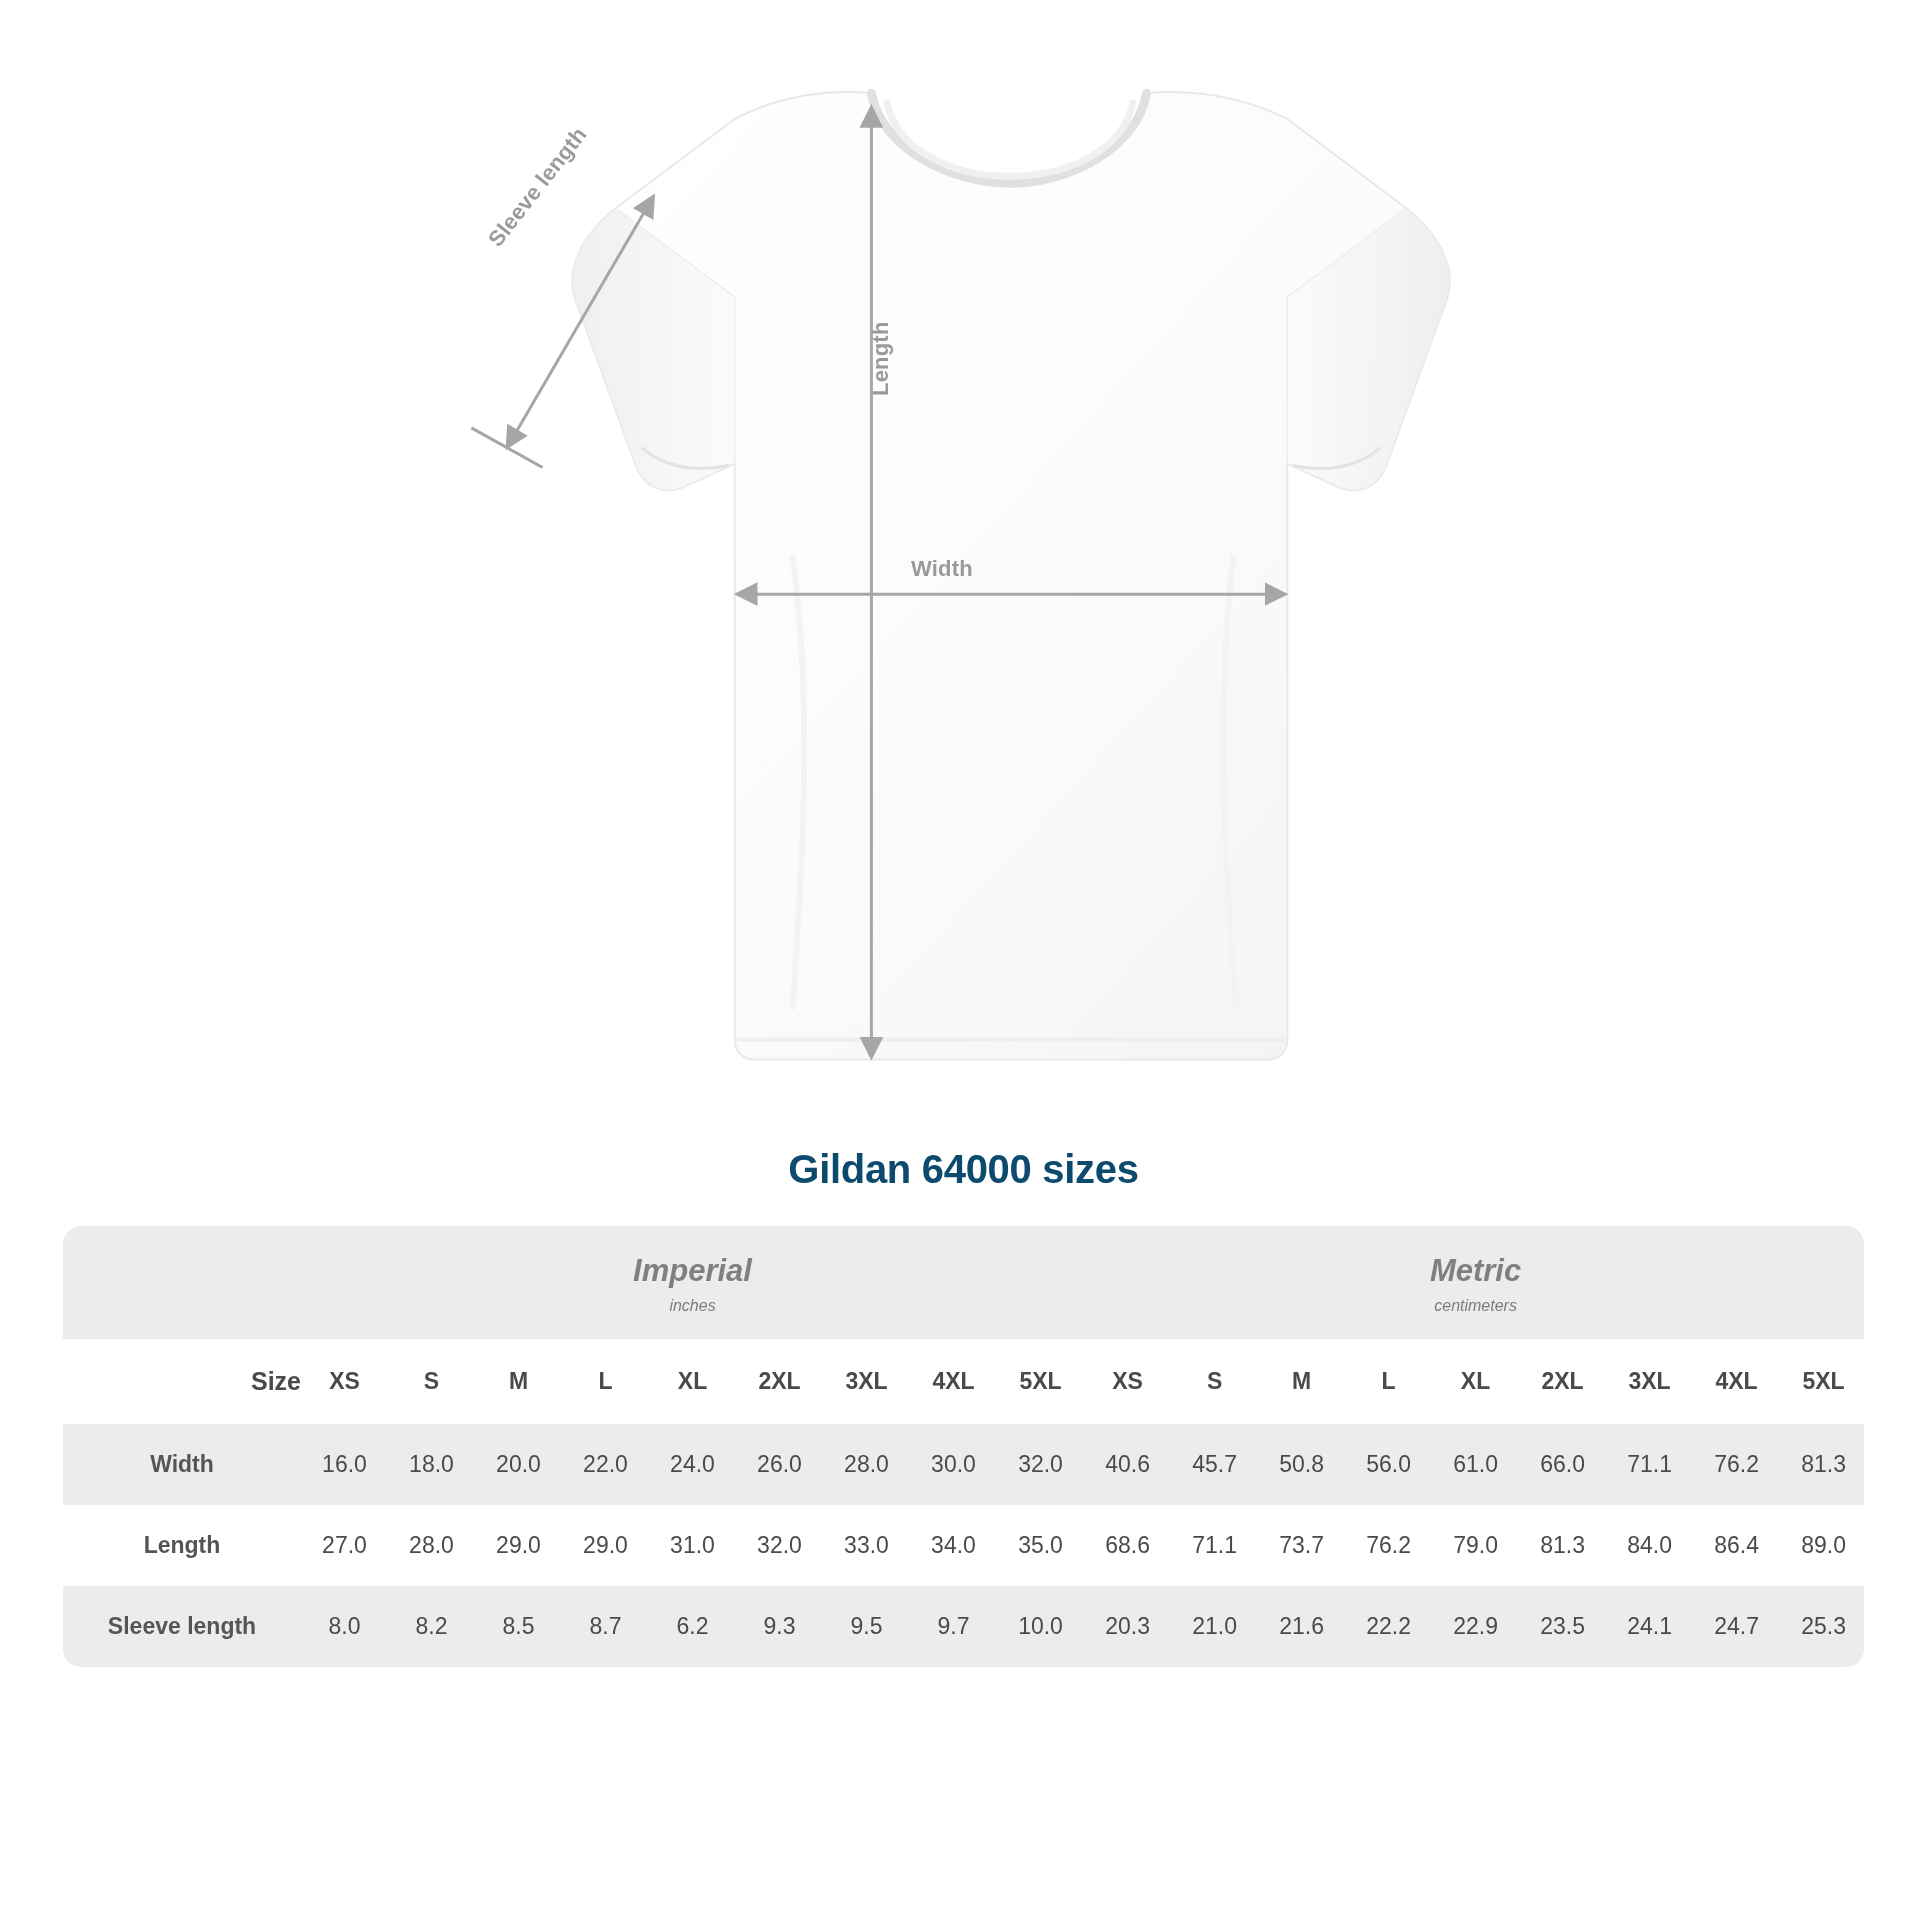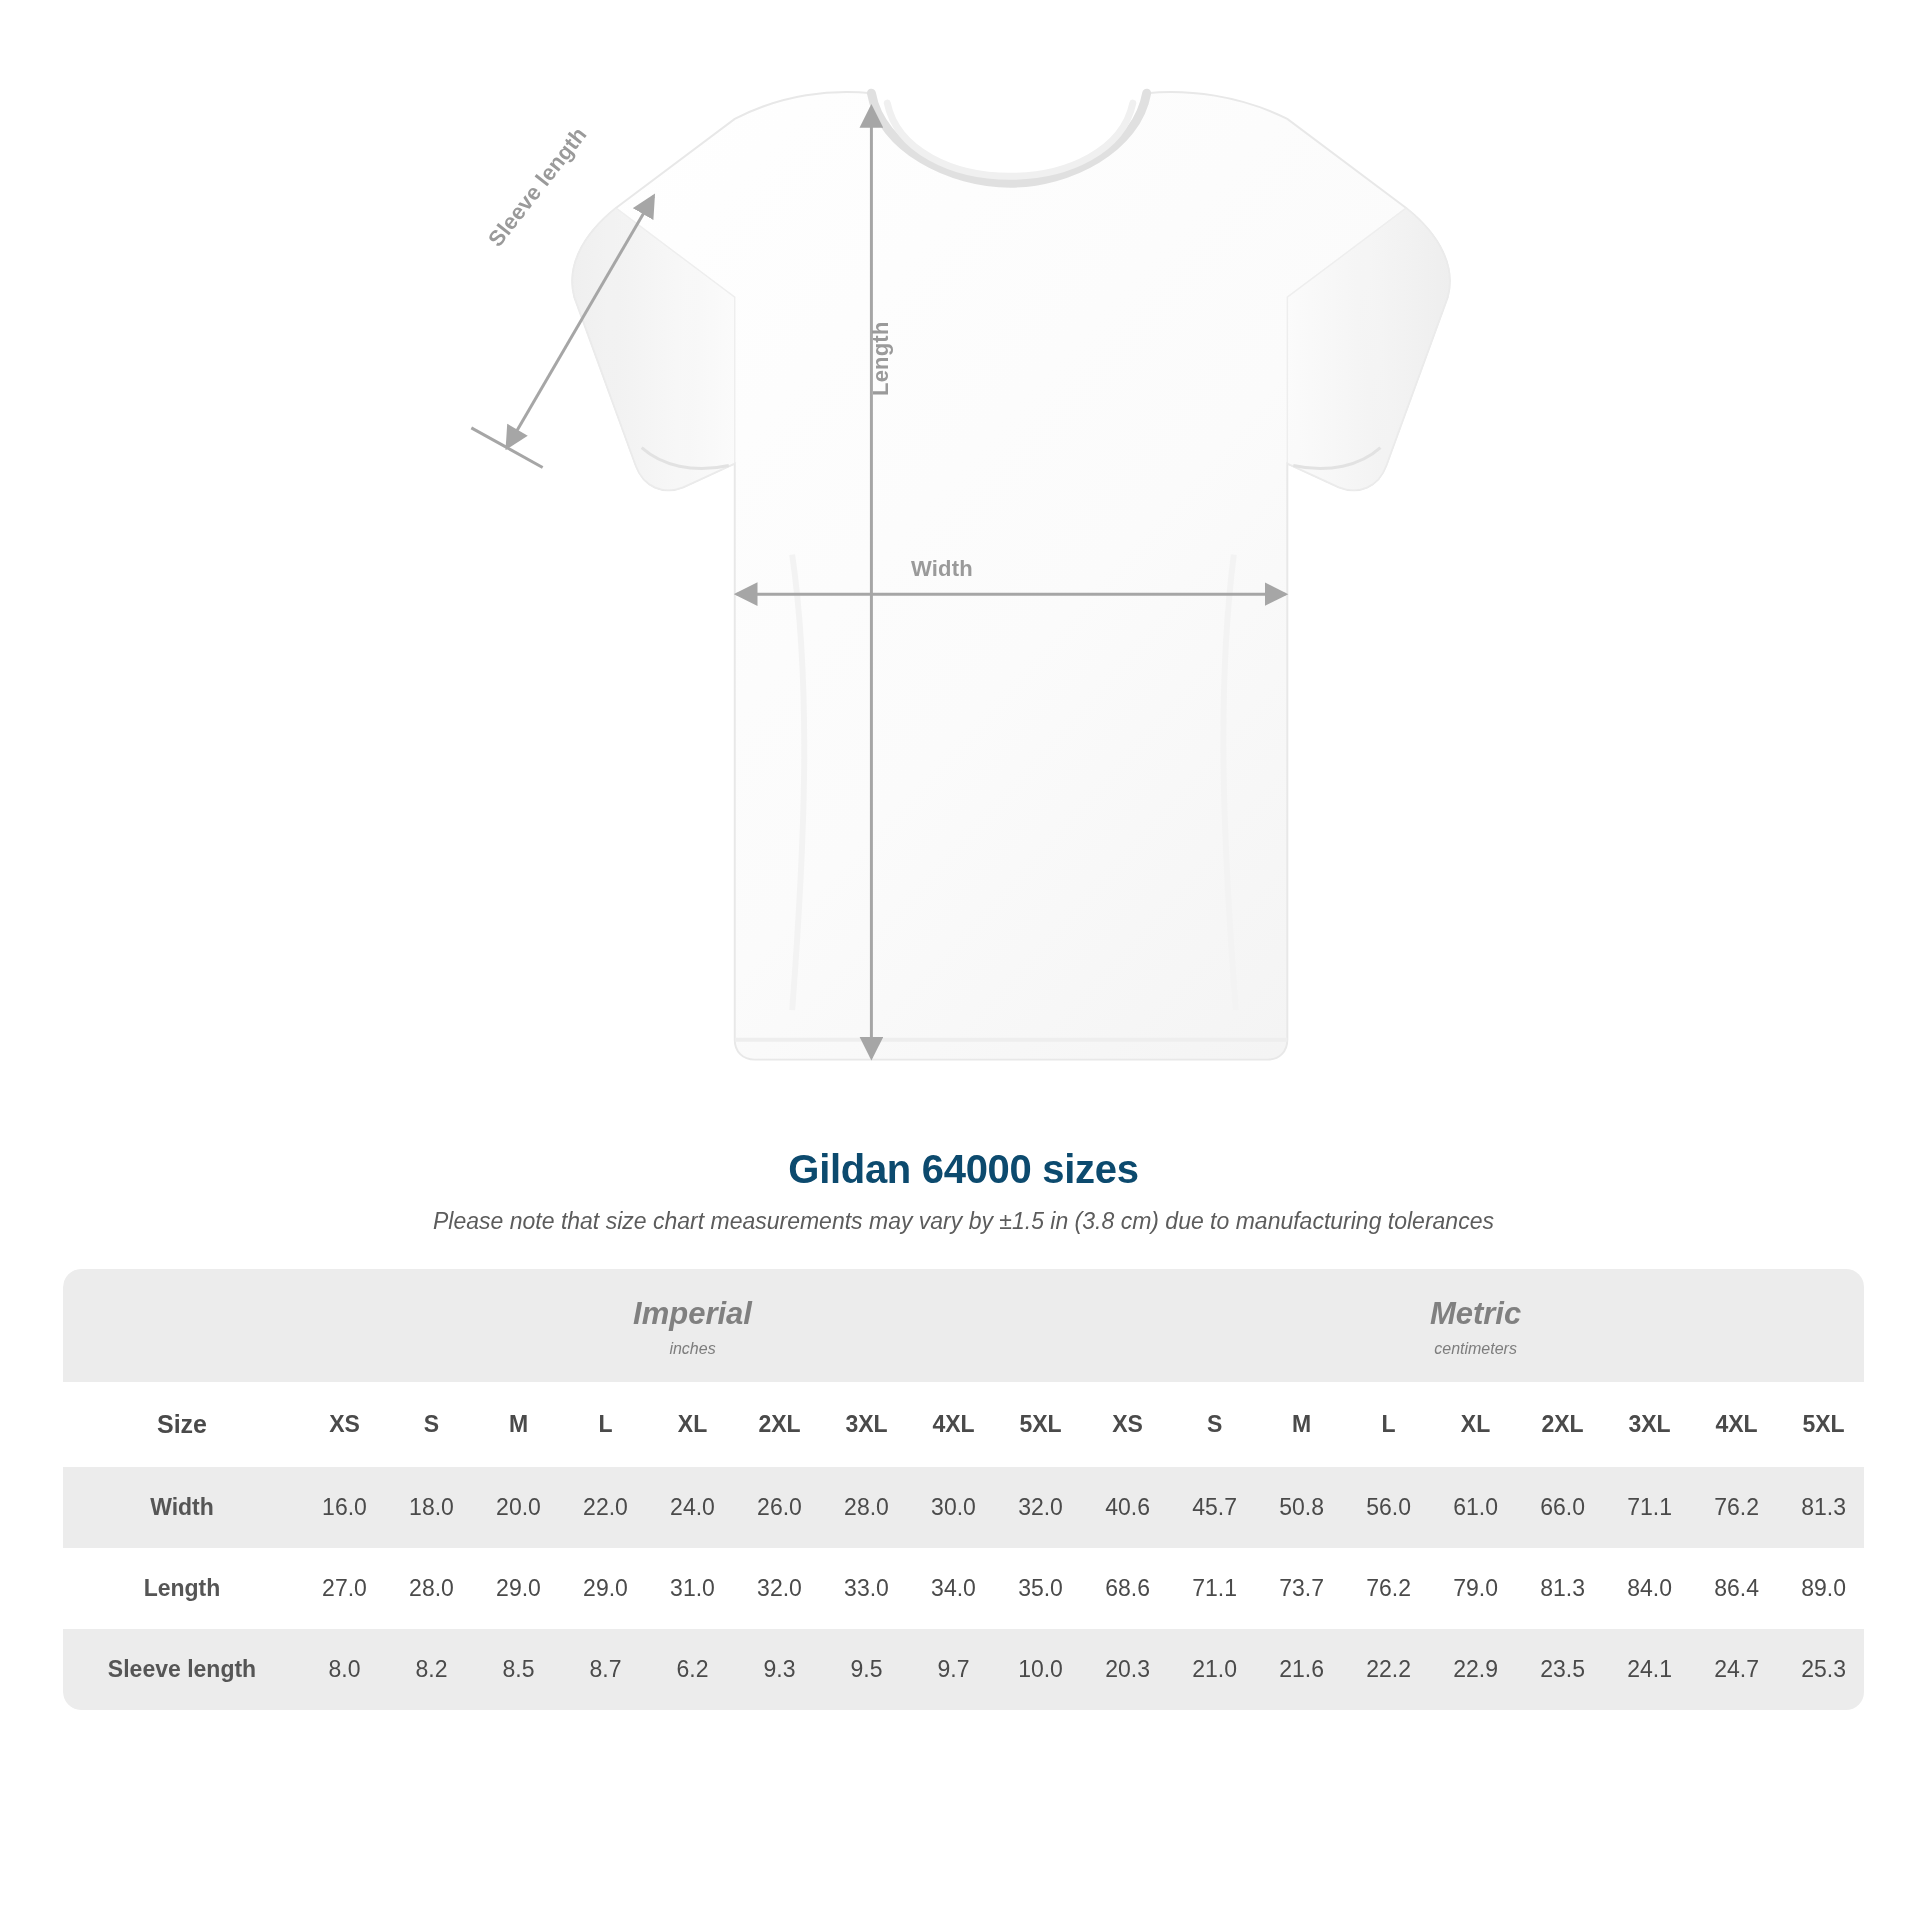--- a/index.html
+++ b/index.html
@@ -236,7 +236,6 @@
 
   <div class="heading-block">
     <h1 class="chart-title">Gildan 64000 sizes</h1>
-    <p class="chart-note">Please note that size chart measurements may vary by ±1.5 in (3.8 cm) due to manufacturing tolerances</p>
   </div>
 
   <div class="table-wrap">

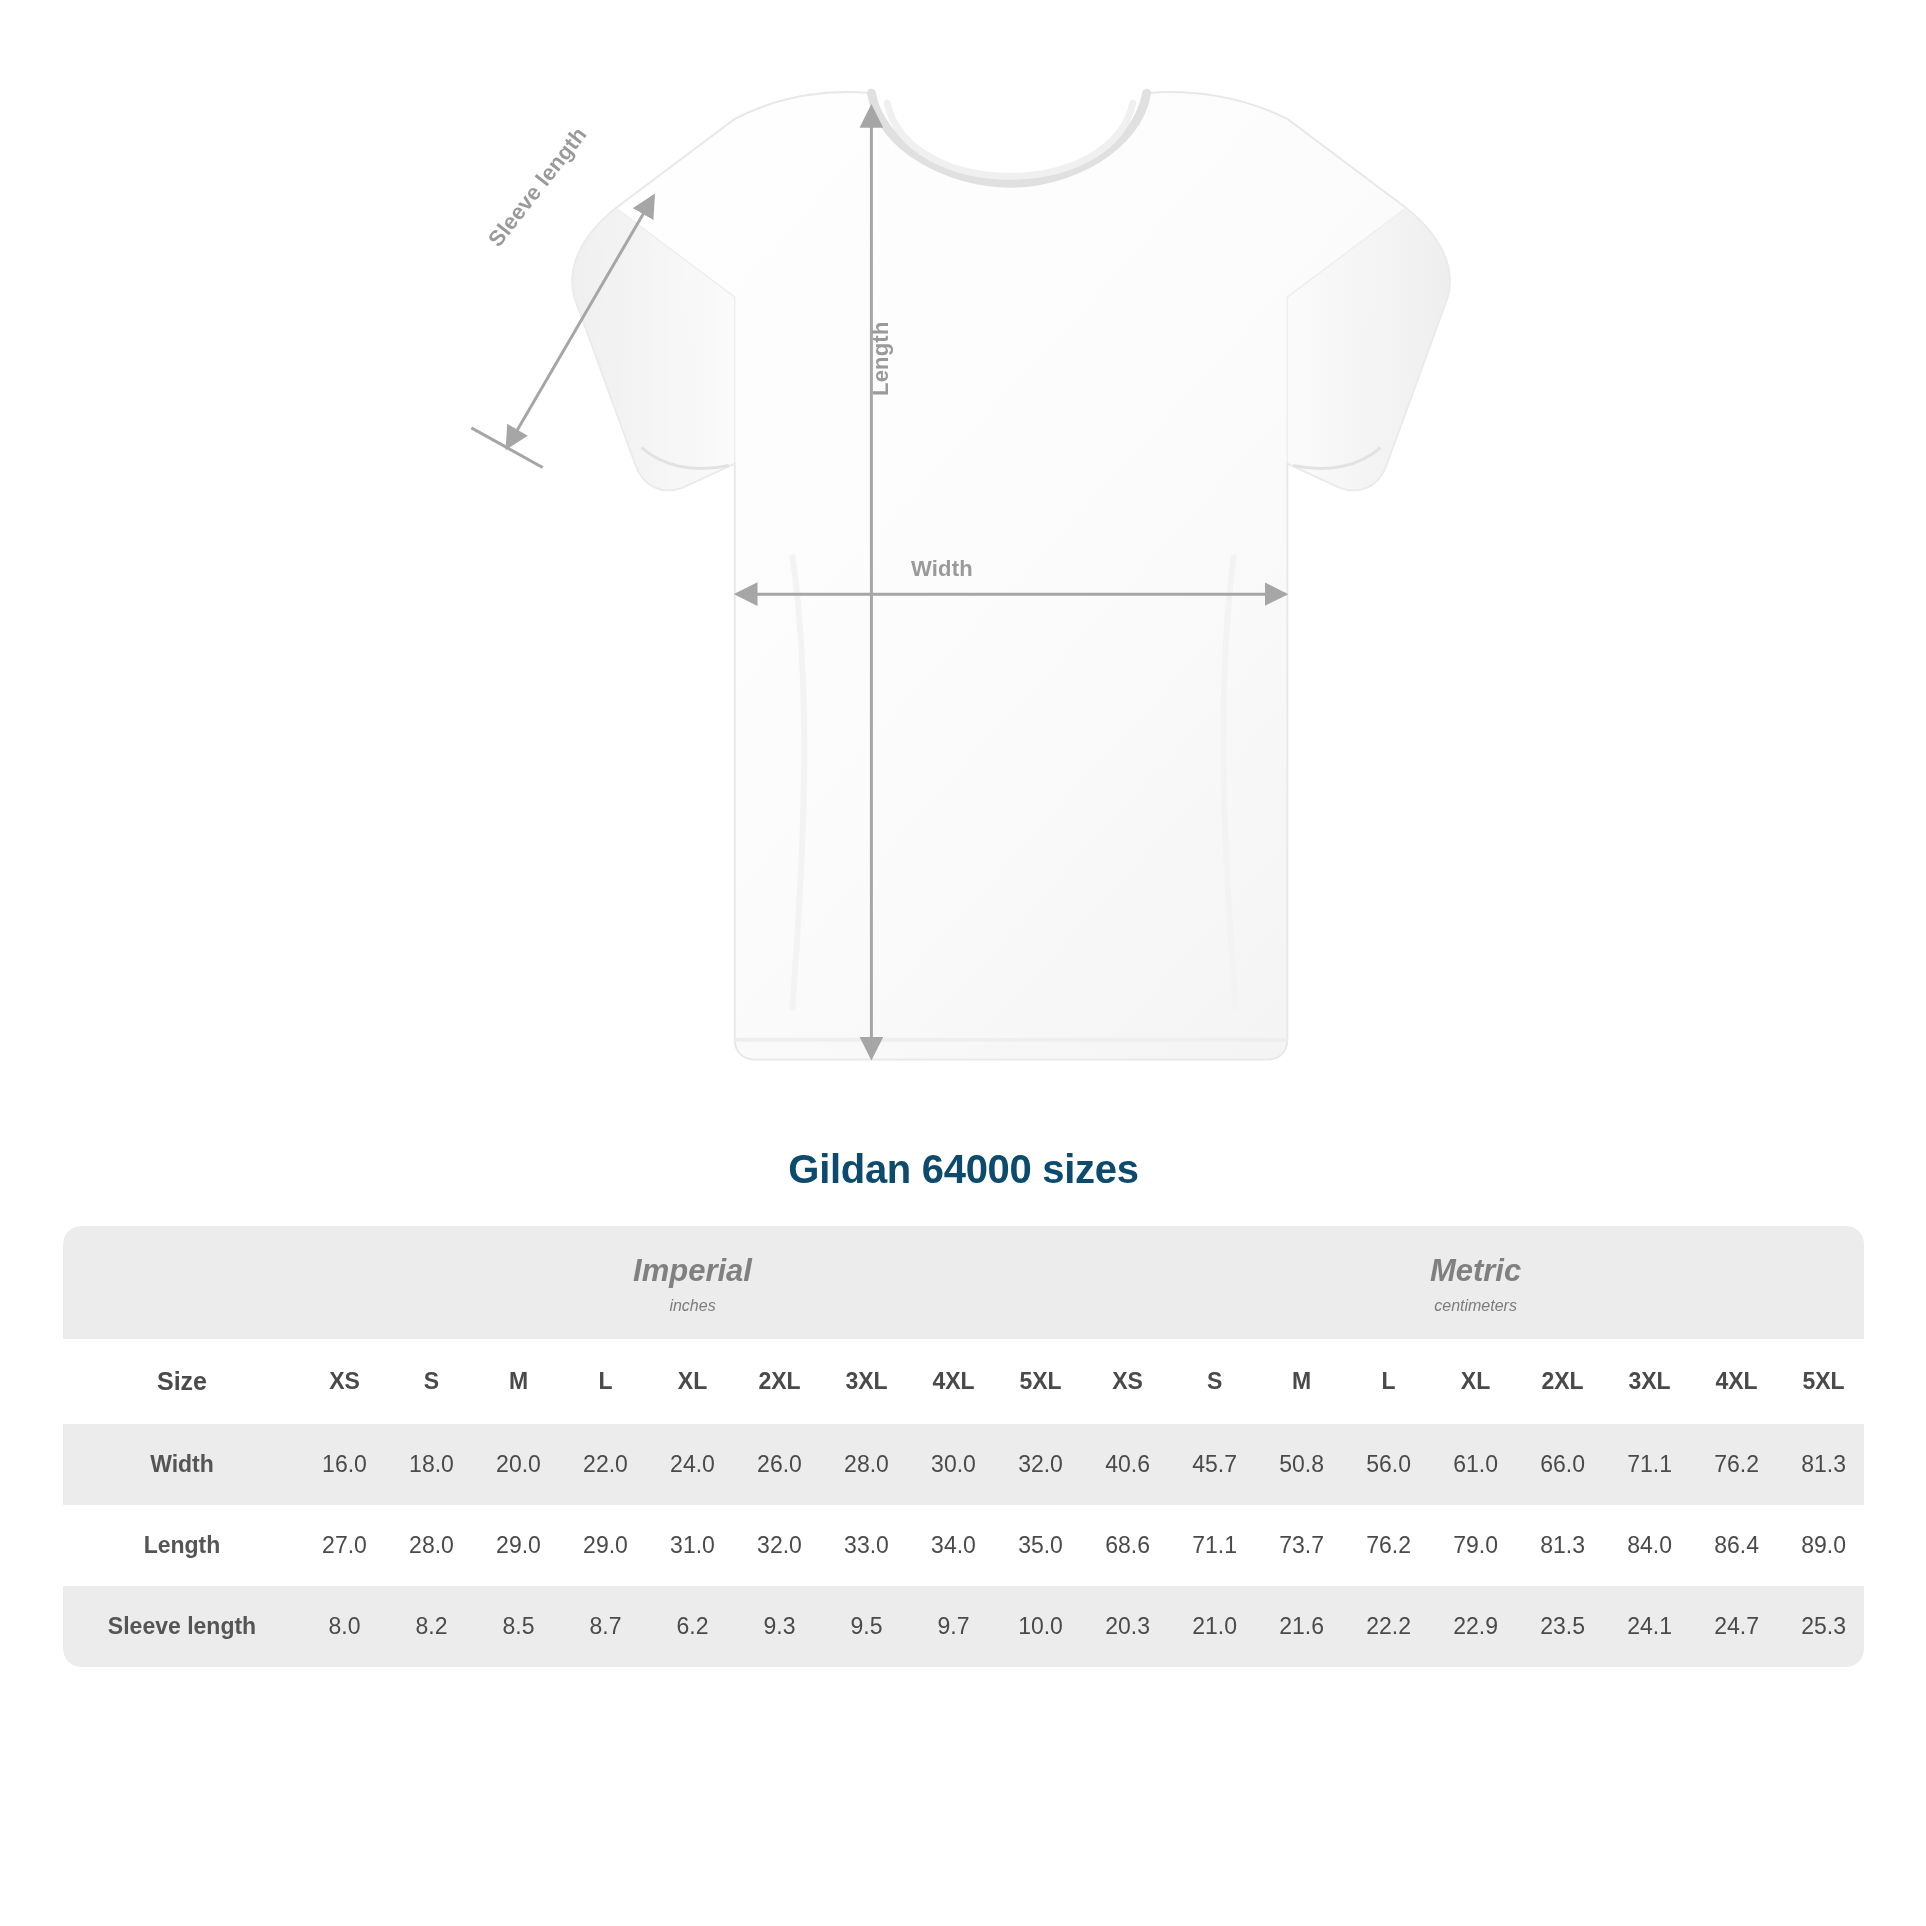--- a/index.html
+++ b/index.html
@@ -126,7 +126,7 @@
     color: #5a5a5a;
     font-size: 25px;
   }
-  .header-row td.rowlabel { font-size: 25px; }
+  .header-row td.rowlabel { font-size: 25px; text-align: right; }
 
   .data-row td {
     padding: 27px 0;

